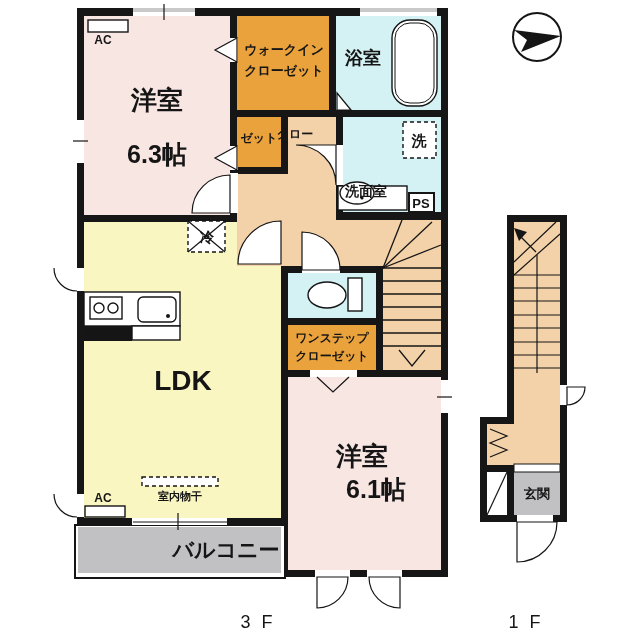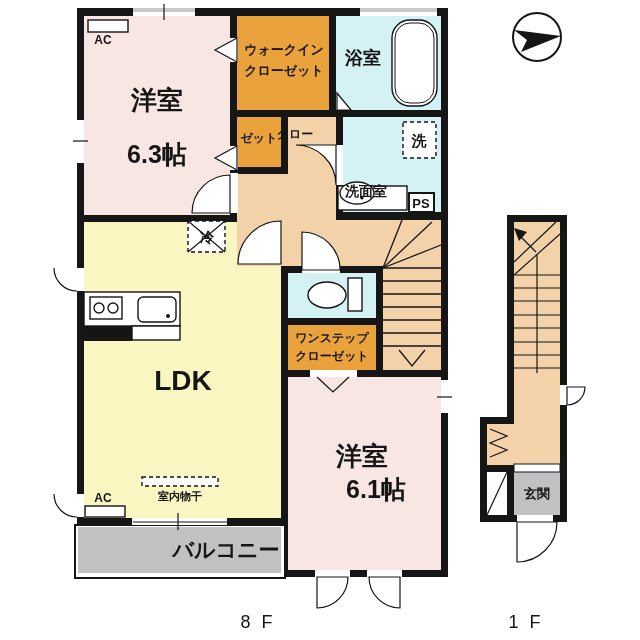--- a/index.html
+++ b/index.html
@@ -225,7 +225,7 @@
   <div class="lbl" style="left:362px;top:456px;font-size:26px;">洋室</div>
   <div class="lbl" style="left:376px;top:489px;font-size:25px;">6.1帖</div>
   <div class="lbl" style="left:537px;top:493px;font-size:13px;">玄関</div>
-  <div class="lbl" style="left:258px;top:622px;font-size:18px;letter-spacing:3px;font-weight:normal;">8 F</div>
+  <div class="lbl" style="left:258px;top:622px;font-size:18px;letter-spacing:3px;font-weight:normal;">3 F</div>
   <div class="lbl" style="left:526px;top:622px;font-size:18px;letter-spacing:3px;font-weight:normal;">1 F</div>
 </div>
 

